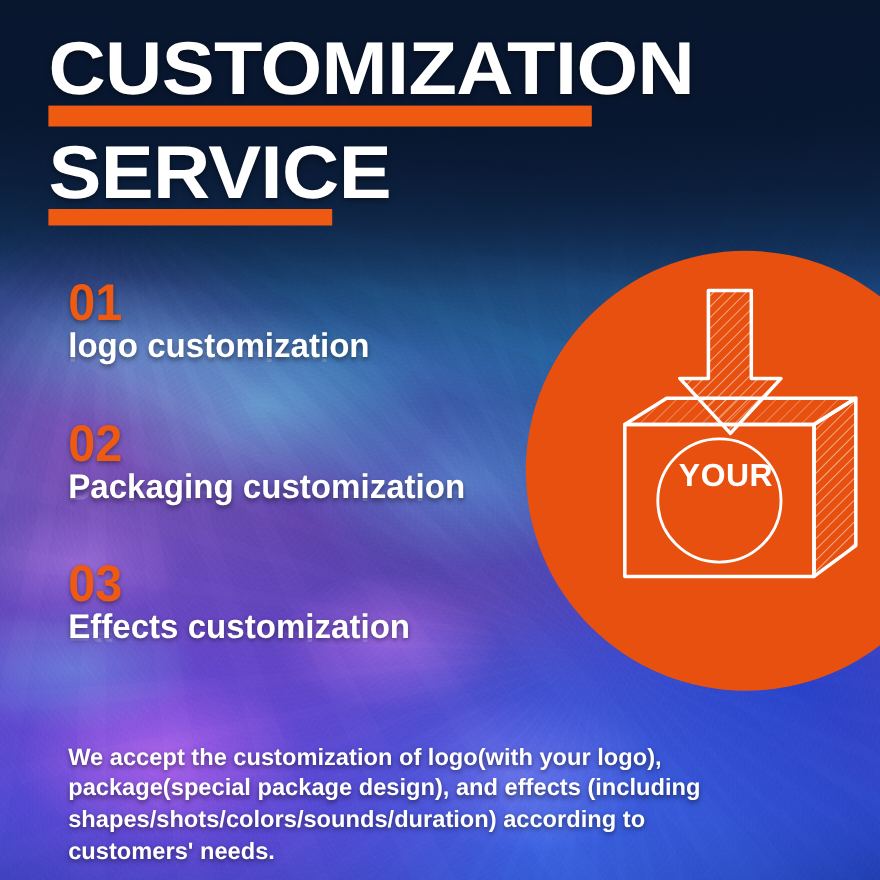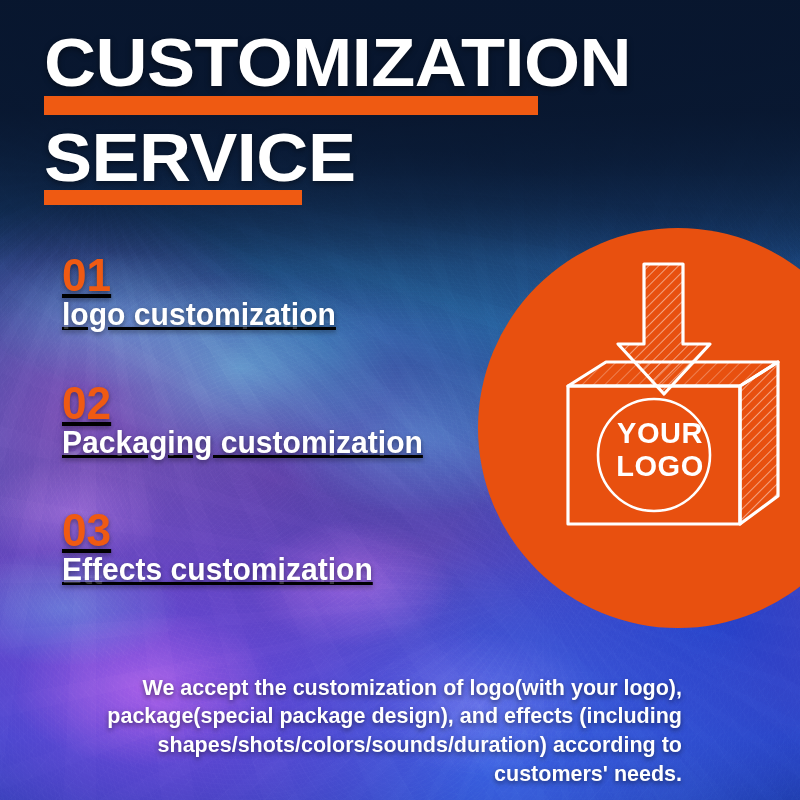--- a/index.html
+++ b/index.html
@@ -124,7 +124,7 @@
     top: 252px;
     width: 430px;
   }
-  .item { margin-bottom: 26px; text-decoration: underline; }
+  .item { margin-bottom: 26px; }
   .item-num {
     color: #ef5a12;
     font-size: 47px;

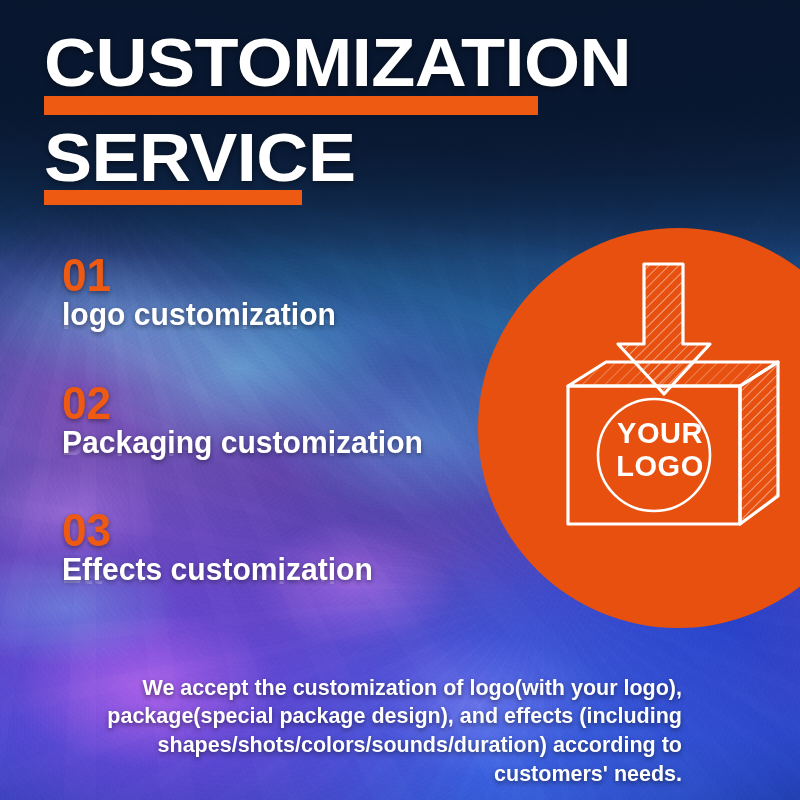--- a/index.html
+++ b/index.html
@@ -282,7 +282,6 @@
 
   <div class="logo-text">
     <div>YOUR</div>
-    <div>LOGO</div>
   </div>
 
 </div>

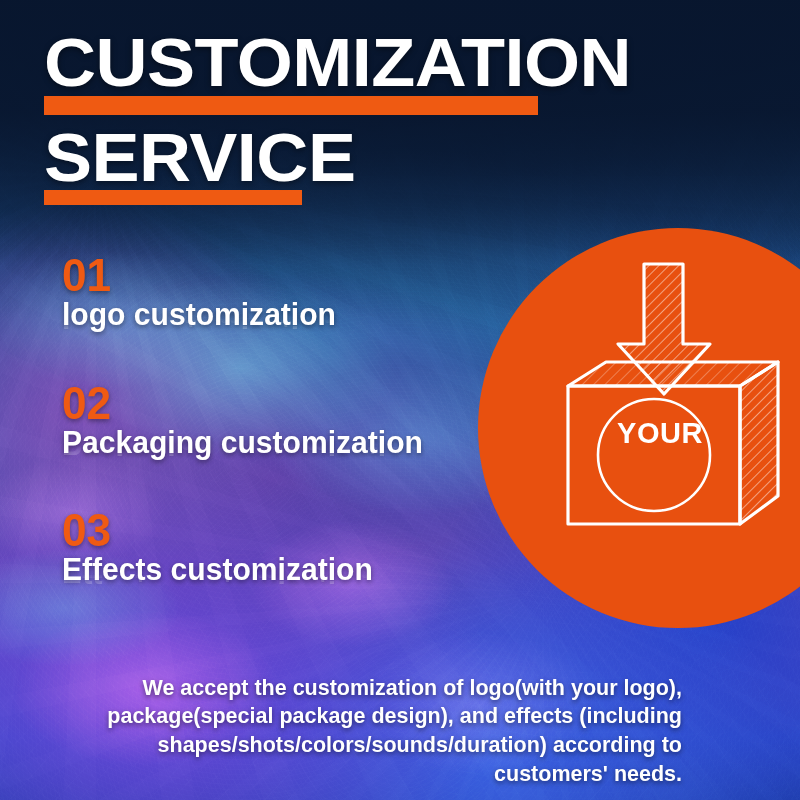--- a/index.html
+++ b/index.html
@@ -172,7 +172,6 @@
     font-weight: 700;
     line-height: 1.34;
     text-shadow: 0 2px 5px rgba(0,0,0,.50);
-    text-align: right;
   }
 
   

